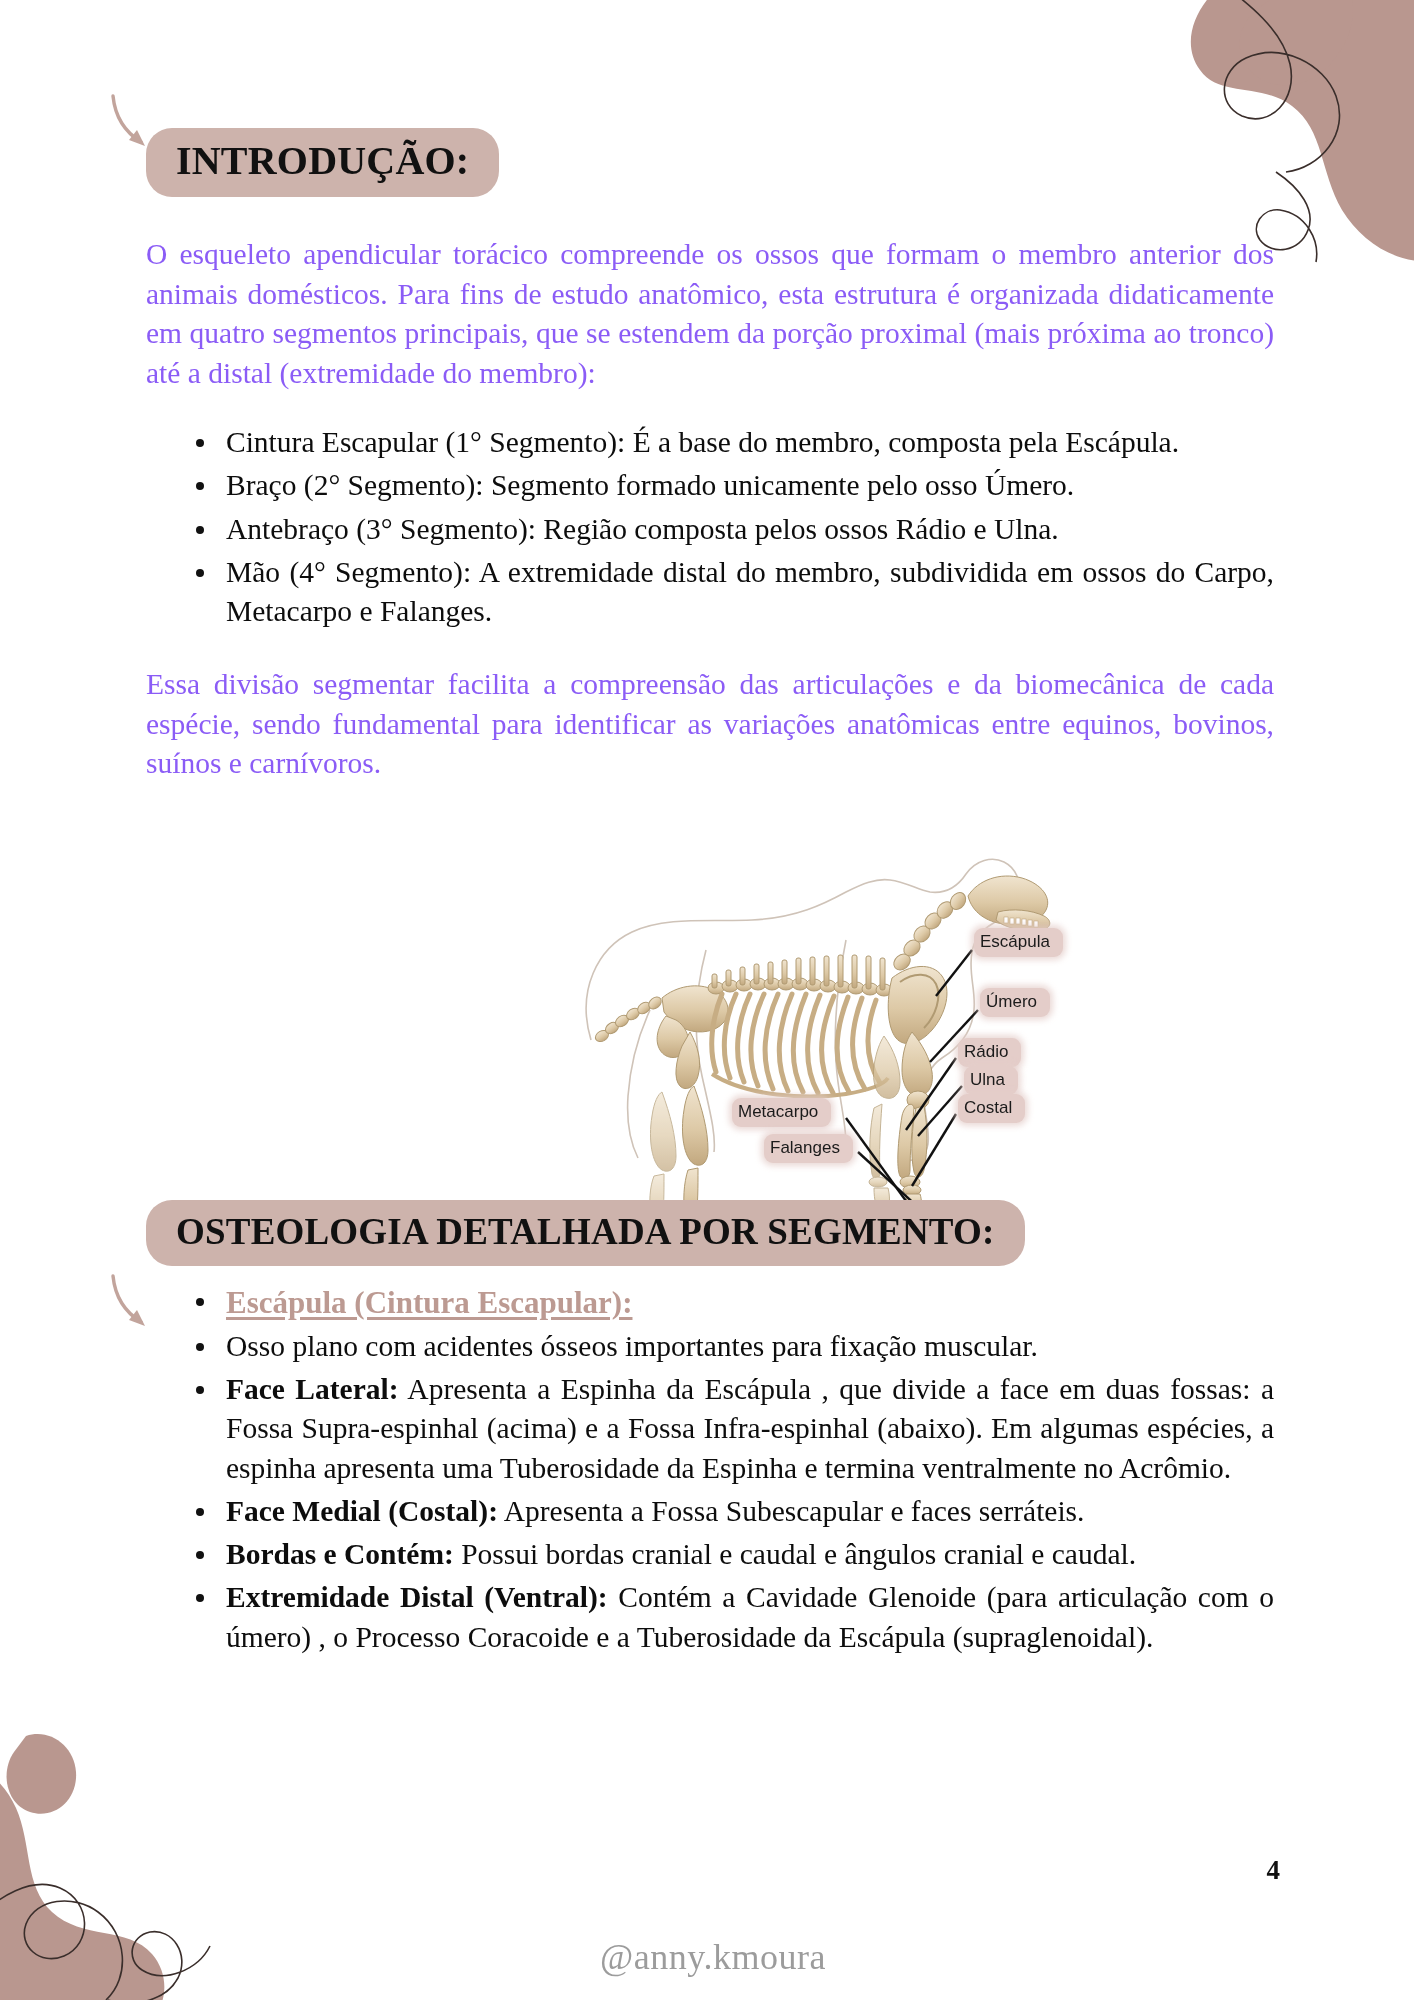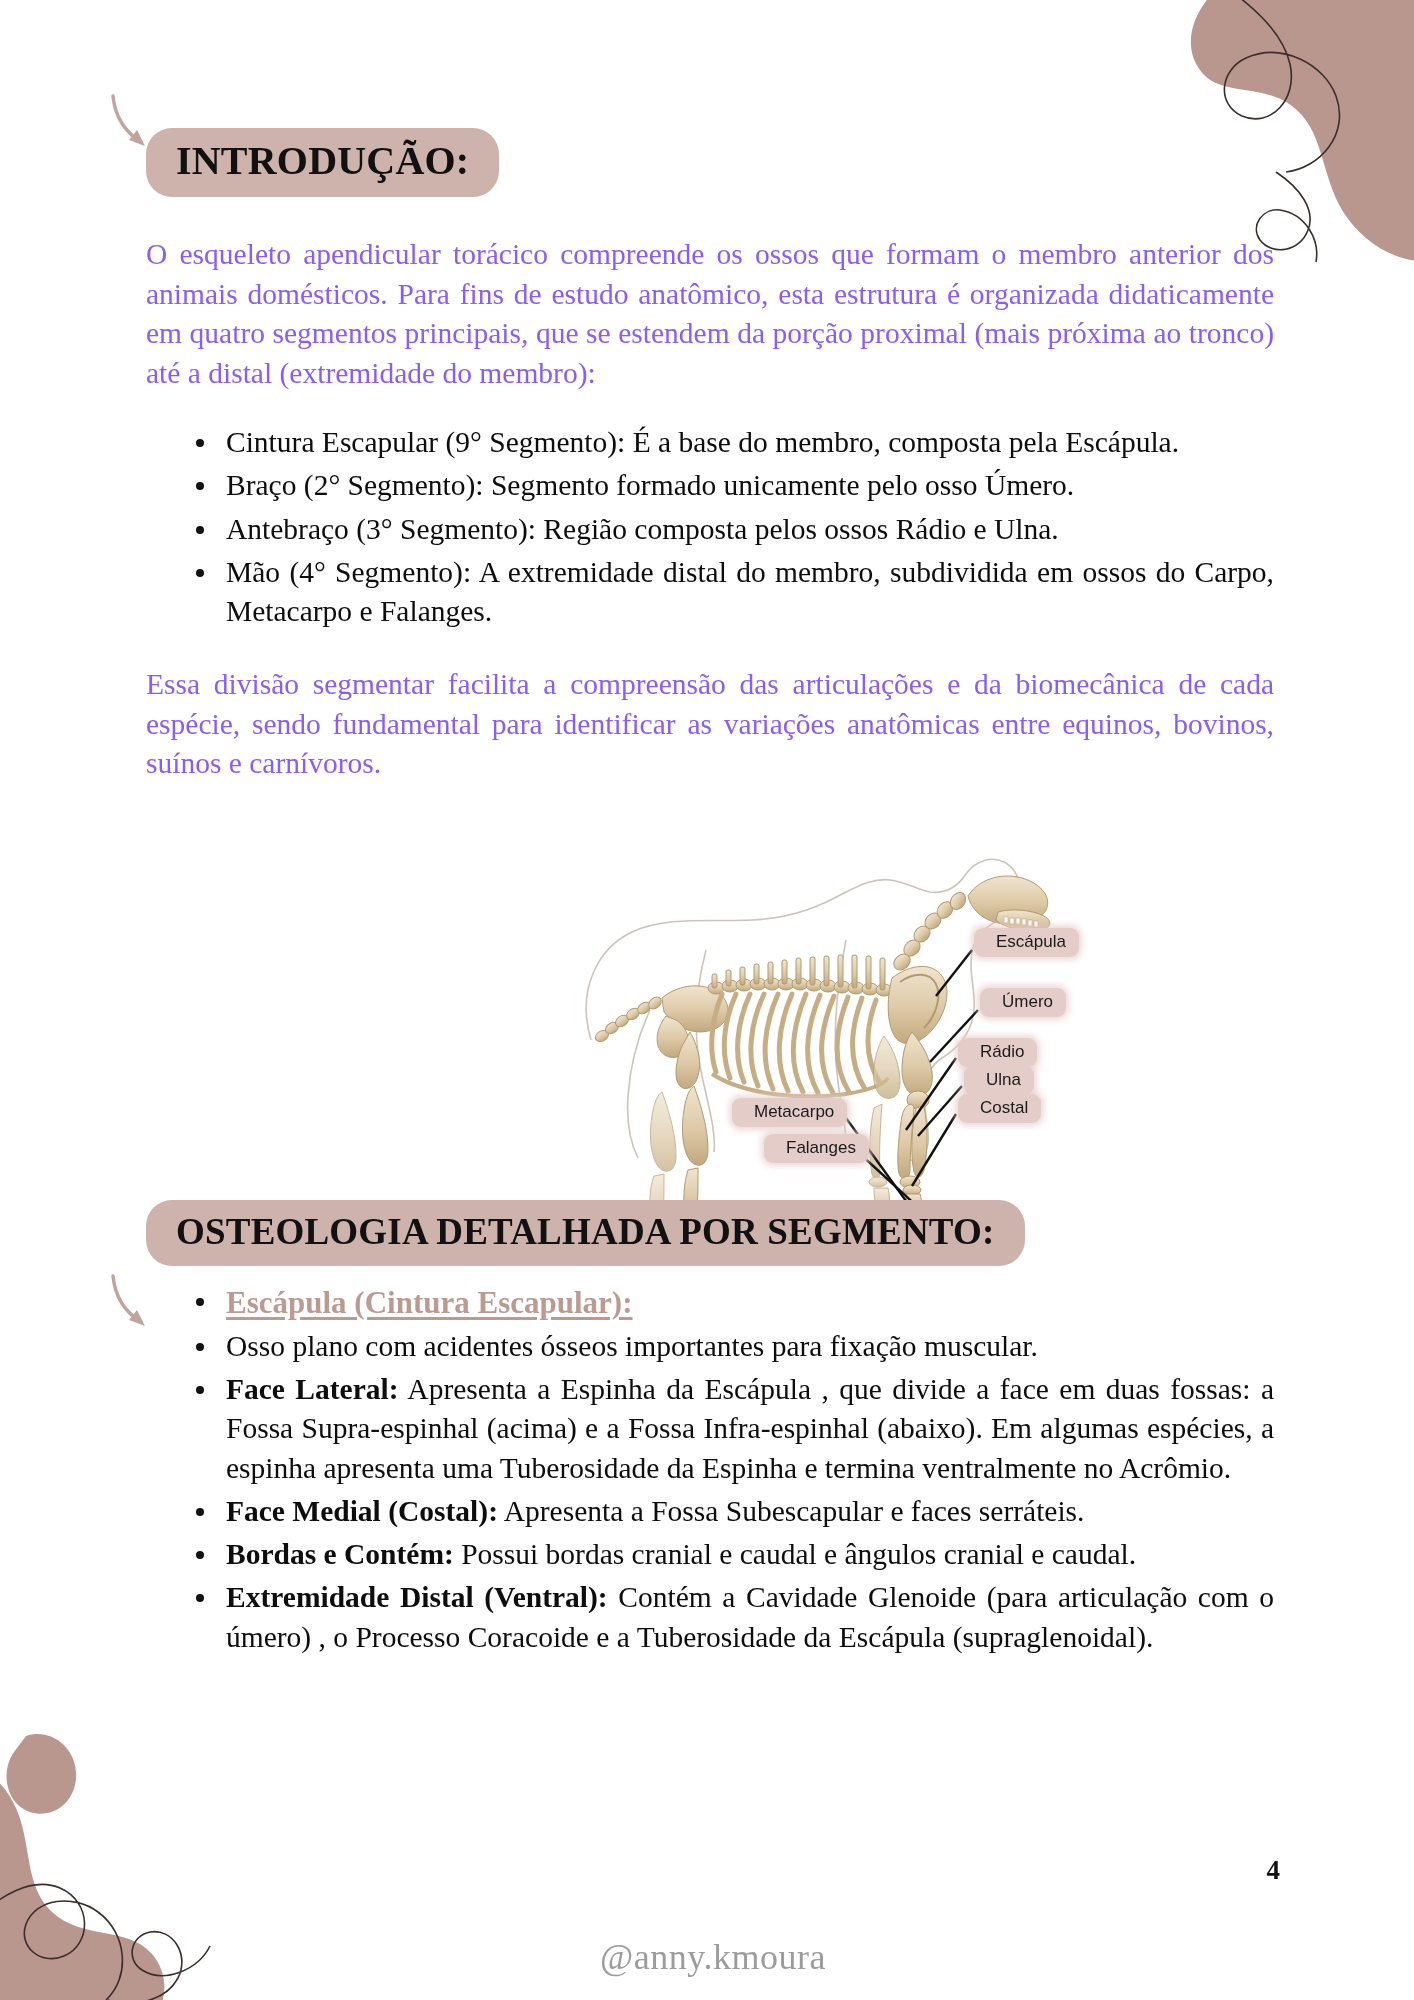--- a/index.html
+++ b/index.html
@@ -199,7 +199,7 @@
 
     
     <ul class="bullets">
-      <li>Cintura Escapular (9° Segmento): É a base do membro, composta pela Escápula.</li>
+      <li>Cintura Escapular (1° Segmento): É a base do membro, composta pela Escápula.</li>
       <li>Braço (2° Segmento): Segmento formado unicamente pelo osso Úmero.</li>
       <li>Antebraço (3° Segmento): Região composta pelos ossos Rádio e Ulna.</li>
       <li>Mão (4° Segmento): A extremidade distal do membro, subdividida em ossos do Carpo, Metacarpo e Falanges.</li>

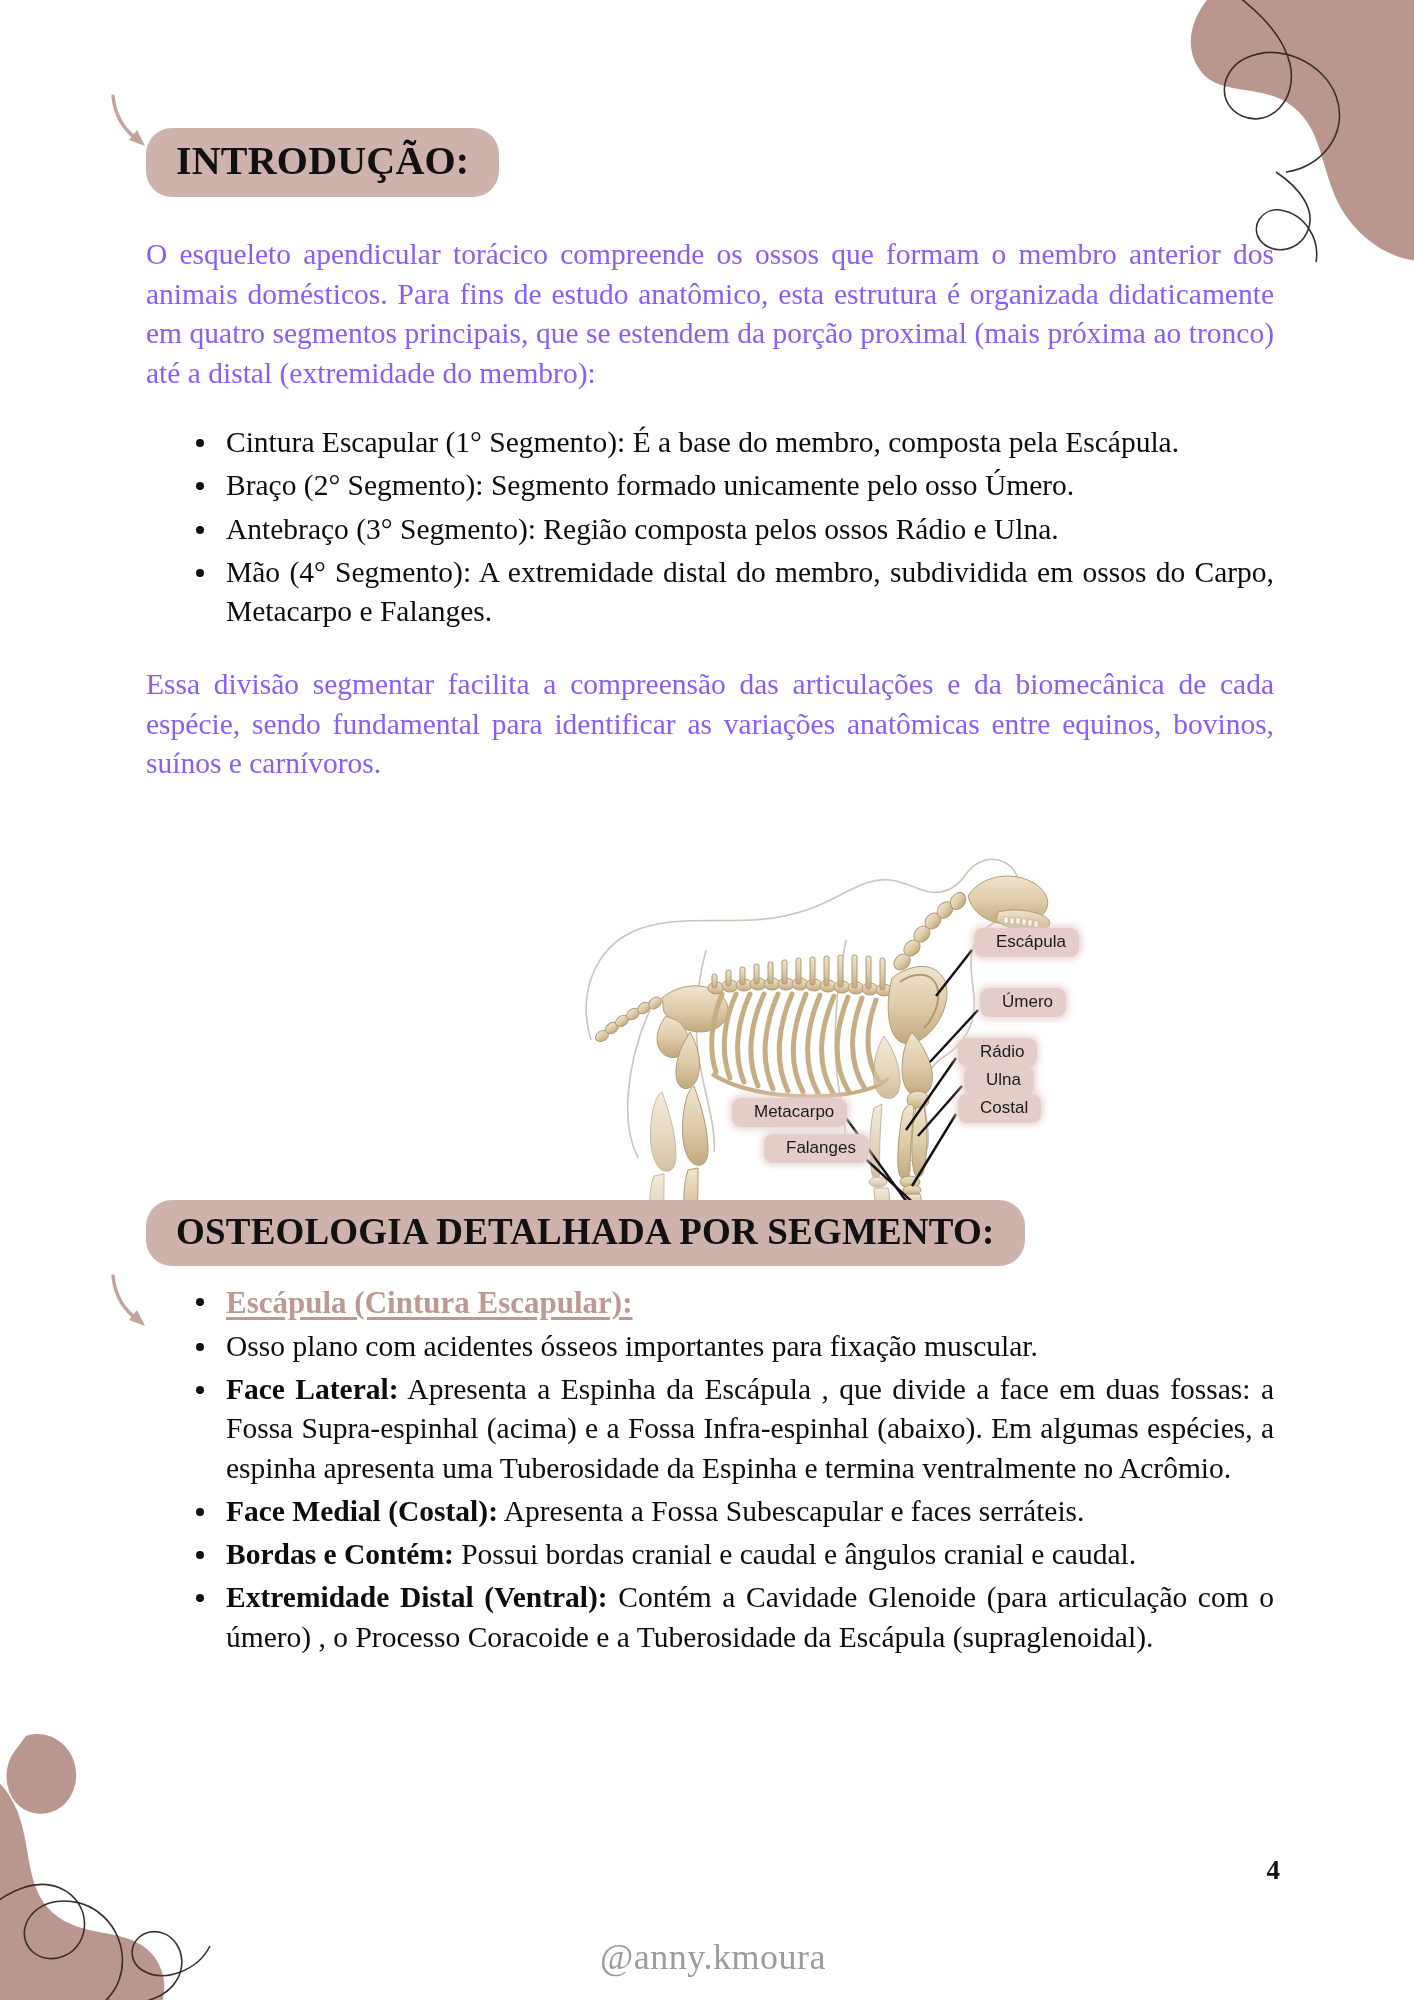--- a/index.html
+++ b/index.html
@@ -134,7 +134,7 @@
     color: #1b1b1b;
     background: #e4cdc9;
     border-radius: 9px;
-    padding: 4px 13px 5px 22px;
+    padding: 4px 13px 5px 6px;
     white-space: nowrap;
     box-shadow: 0 0 6px 3px rgba(228,205,201,0.75);
   }

